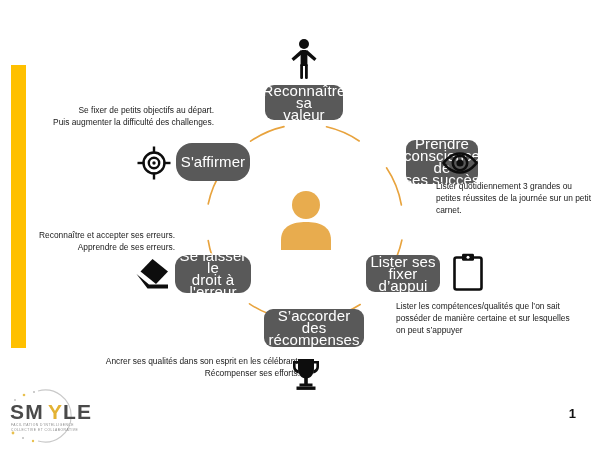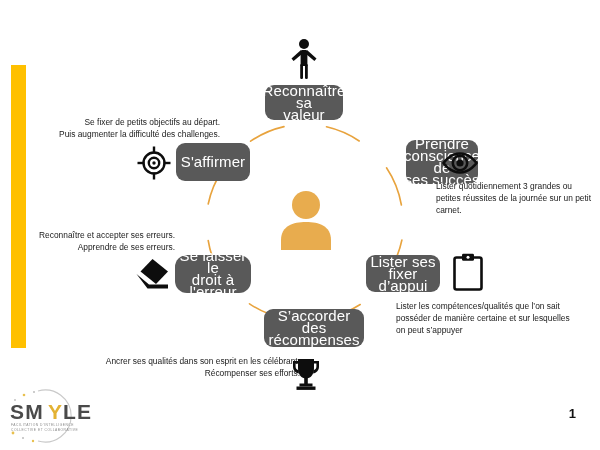--- a/index.html
+++ b/index.html
@@ -206,7 +206,7 @@
       <rect x="26.5" y="15.8" width="7" height="2.4" fill="#0d0d0d"></rect>
     </svg>
   </div>
-  <div class="note left" style="left:40px; top:104px; width:180px;margin-top:12px;">Se fixer de petits objectifs au départ.
+  <div class="note left" style="left:34px; top:104px; width:180px;">Se fixer de petits objectifs au départ.
 Puis augmenter la difficulté des challenges.</div>
 
   <div class="logo">

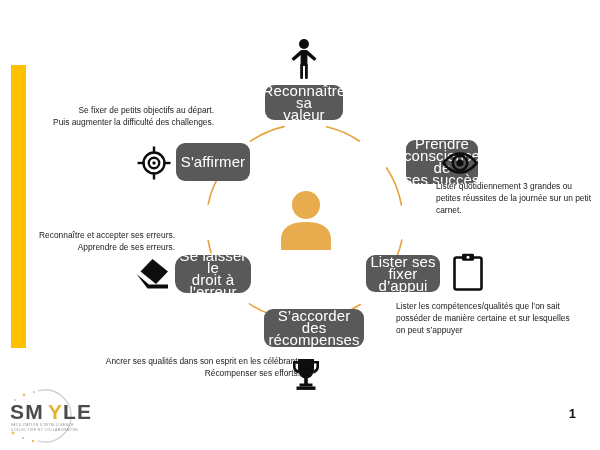--- a/index.html
+++ b/index.html
@@ -192,7 +192,7 @@
   <div class="note left" style="left:30px; top:229px; width:145px;">Reconnaître et accepter ses erreurs.
 Apprendre de ses erreurs.</div>
 
-  <div class="node-box" style="left:176px; top:143px; width:74px; height:38px;">
+  <div class="node-box" style="left:176px; top:143px; width:74px; height:38px;border-radius:16px;">
     <span class="node-label">S'affirmer</span>
   </div>
   <div class="icon" style="left:137px; top:146px; width:34px; height:34px;">

